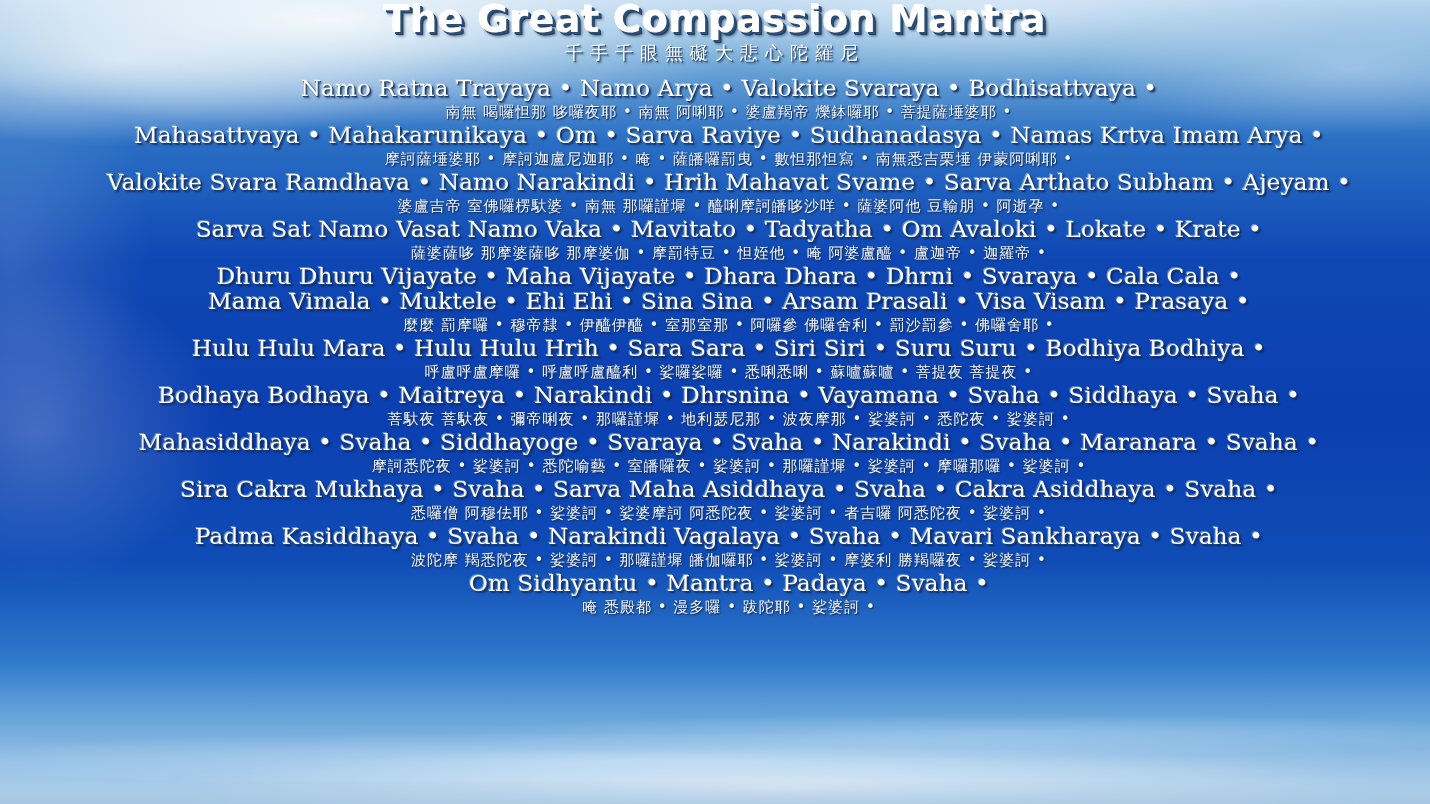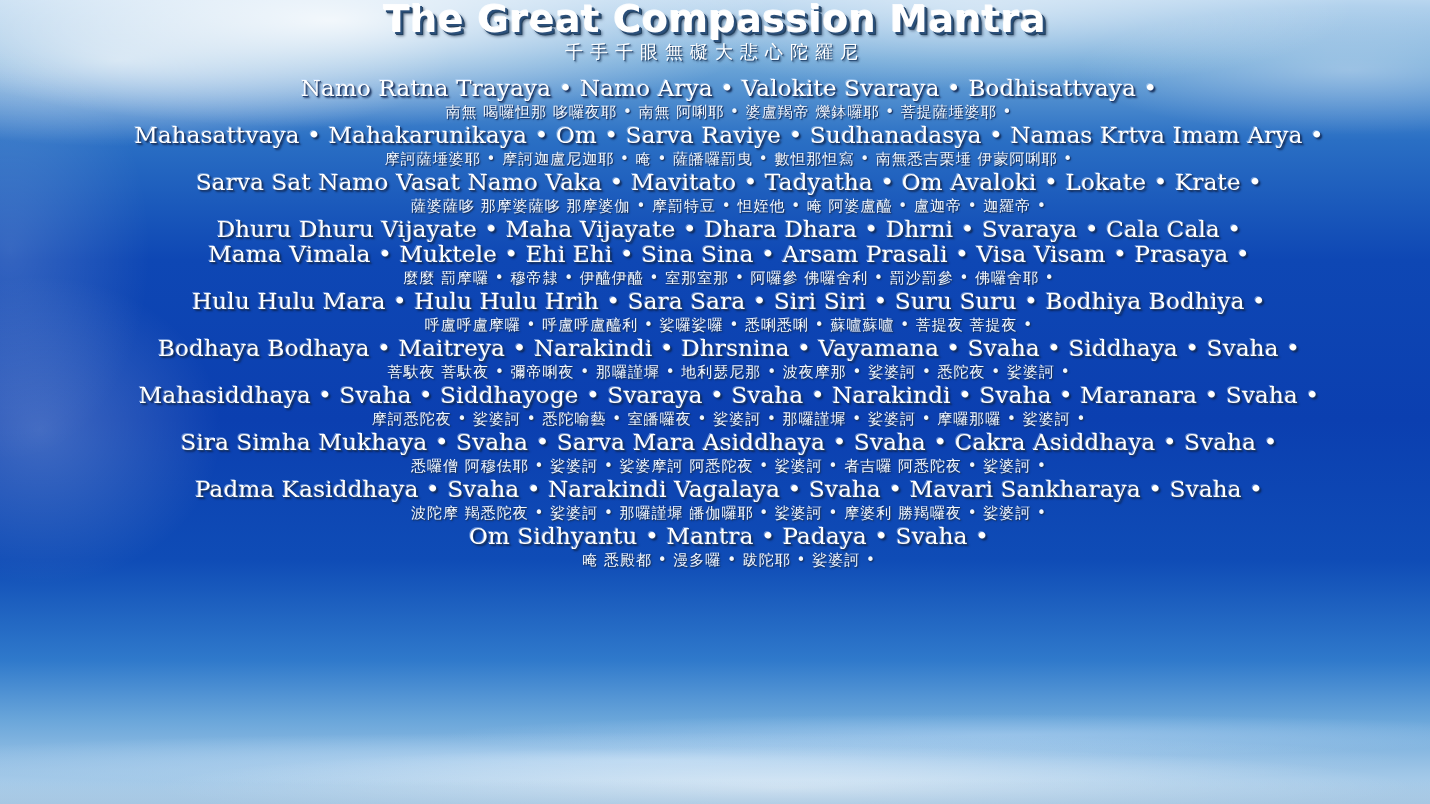--- a/index.html
+++ b/index.html
@@ -71,7 +71,7 @@
     line-height: 1.0;
   }
   .title-zh {
-    font-family: Liberation Mono, monospace;
+    font-family: Liberation Sans, sans-serif;
     font-size: 18px;
     letter-spacing: 7px;
     color: #ffffff;

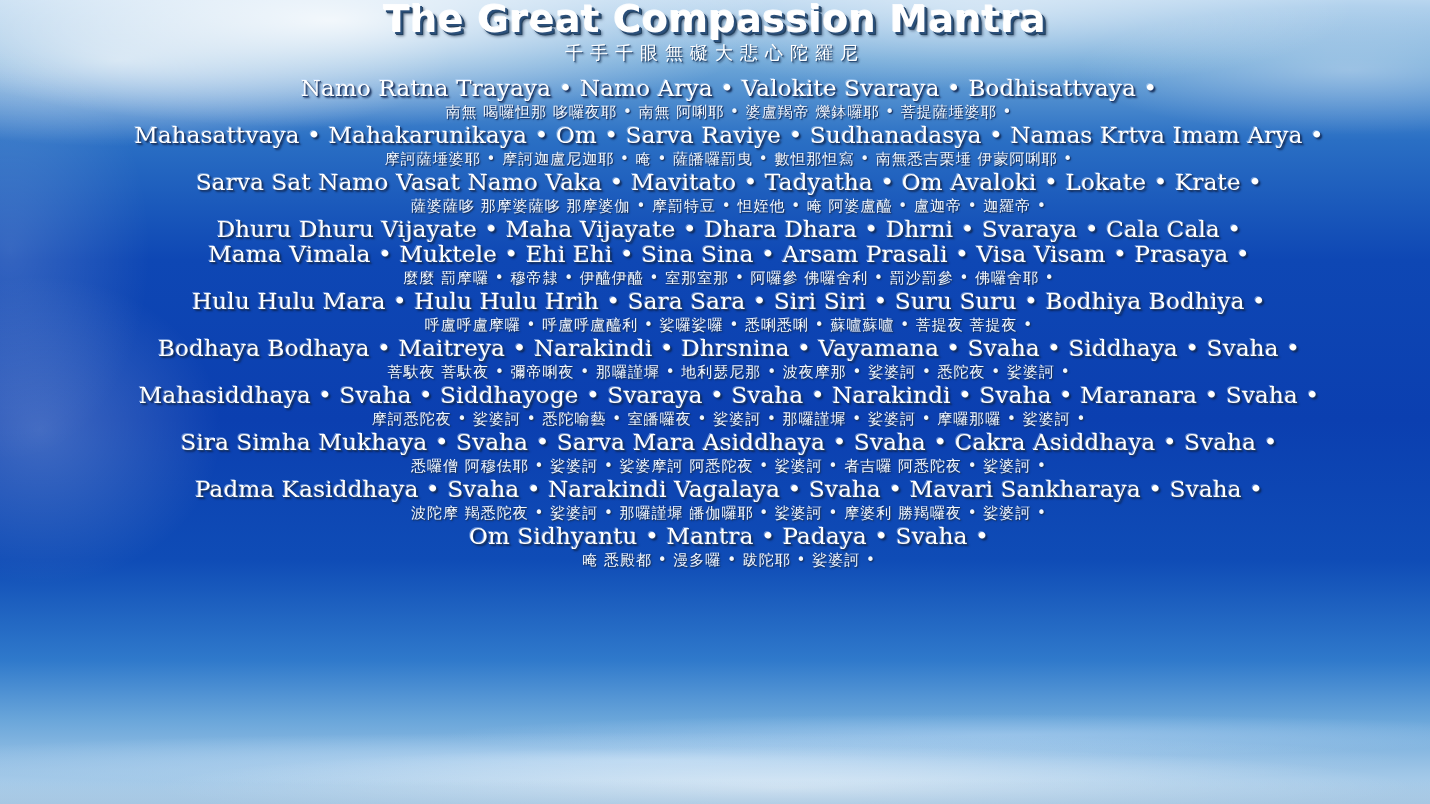--- a/index.html
+++ b/index.html
@@ -136,6 +136,10 @@
       <div class="line-zh">摩訶薩埵婆耶 • 摩訶迦盧尼迦耶 • 唵 • 薩皤囉罰曳 • 數怛那怛寫 • 南無悉吉栗埵 伊蒙阿唎耶 •</div>
     </div>
 
+    <div class="verse">
+      <div class="line-en">Valokite Svara Ramdhava • Namo Narakindi • Hrih Mahavat Svame • Sarva Arthato Subham • Ajeyam •</div>
+      <div class="line-zh">婆盧吉帝 室佛囉楞馱婆 • 南無 那囉謹墀 • 醯唎摩訶皤哆沙咩 • 薩婆阿他 豆輸朋 • 阿逝孕 •</div>
+    </div>
 
     <div class="verse">
       <div class="line-en">Sarva Sat Namo Vasat Namo Vaka • Mavitato • Tadyatha • Om Avaloki • Lokate • Krate •</div>

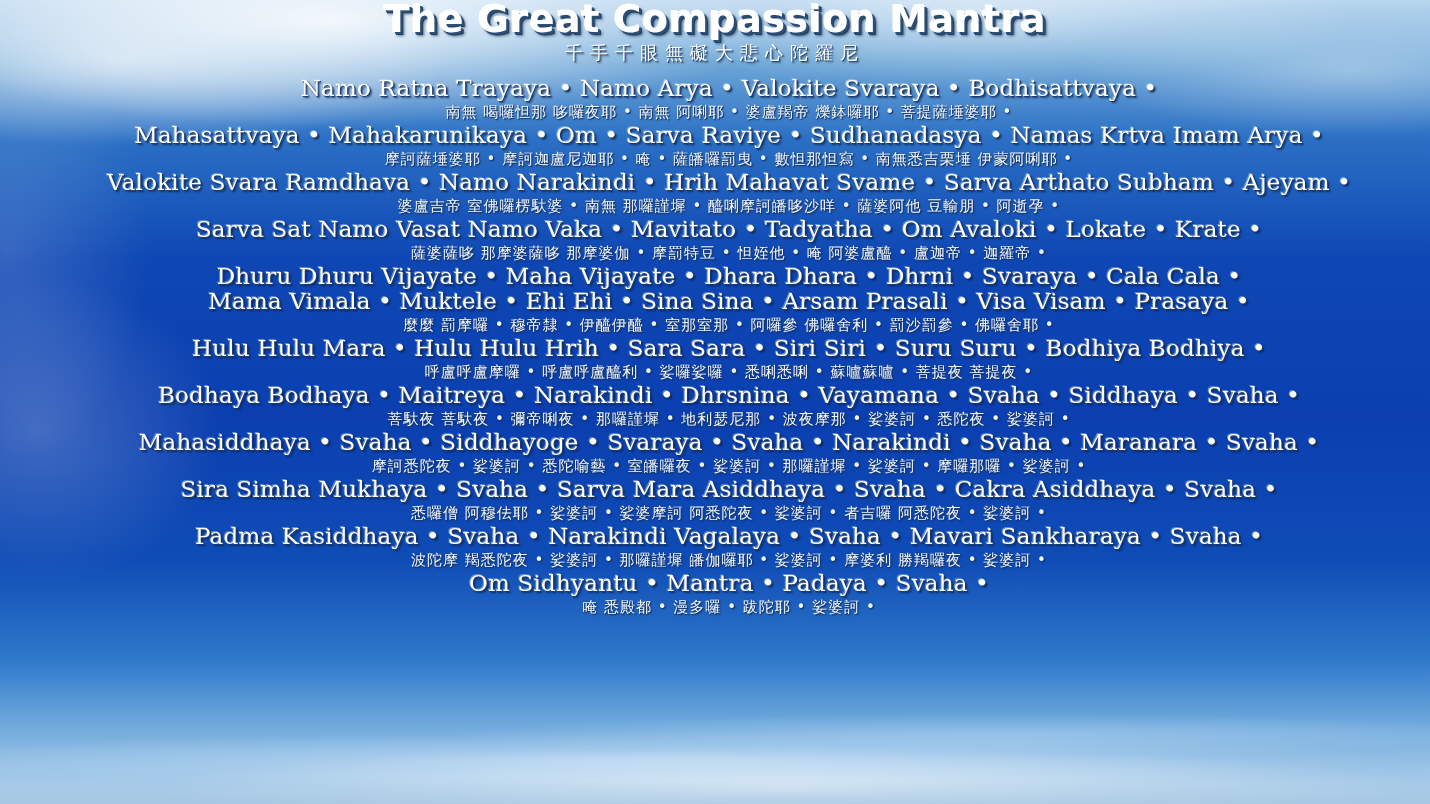--- a/index.html
+++ b/index.html
@@ -172,7 +172,7 @@
     </div>
 
     <div class="verse">
-      <div class="line-en">Sira Simha Mukhaya • Svaha • Sarva Mara Asiddhaya • Svaha • Cakra Asiddhaya • Svaha •</div>
+      <div class="line-en">Sira Cakra Mukhaya • Svaha • Sarva Maha Asiddhaya • Svaha • Cakra Asiddhaya • Svaha •</div>
       <div class="line-zh">悉囉僧 阿穆佉耶 • 娑婆訶 • 娑婆摩訶 阿悉陀夜 • 娑婆訶 • 者吉囉 阿悉陀夜 • 娑婆訶 •</div>
     </div>
 

